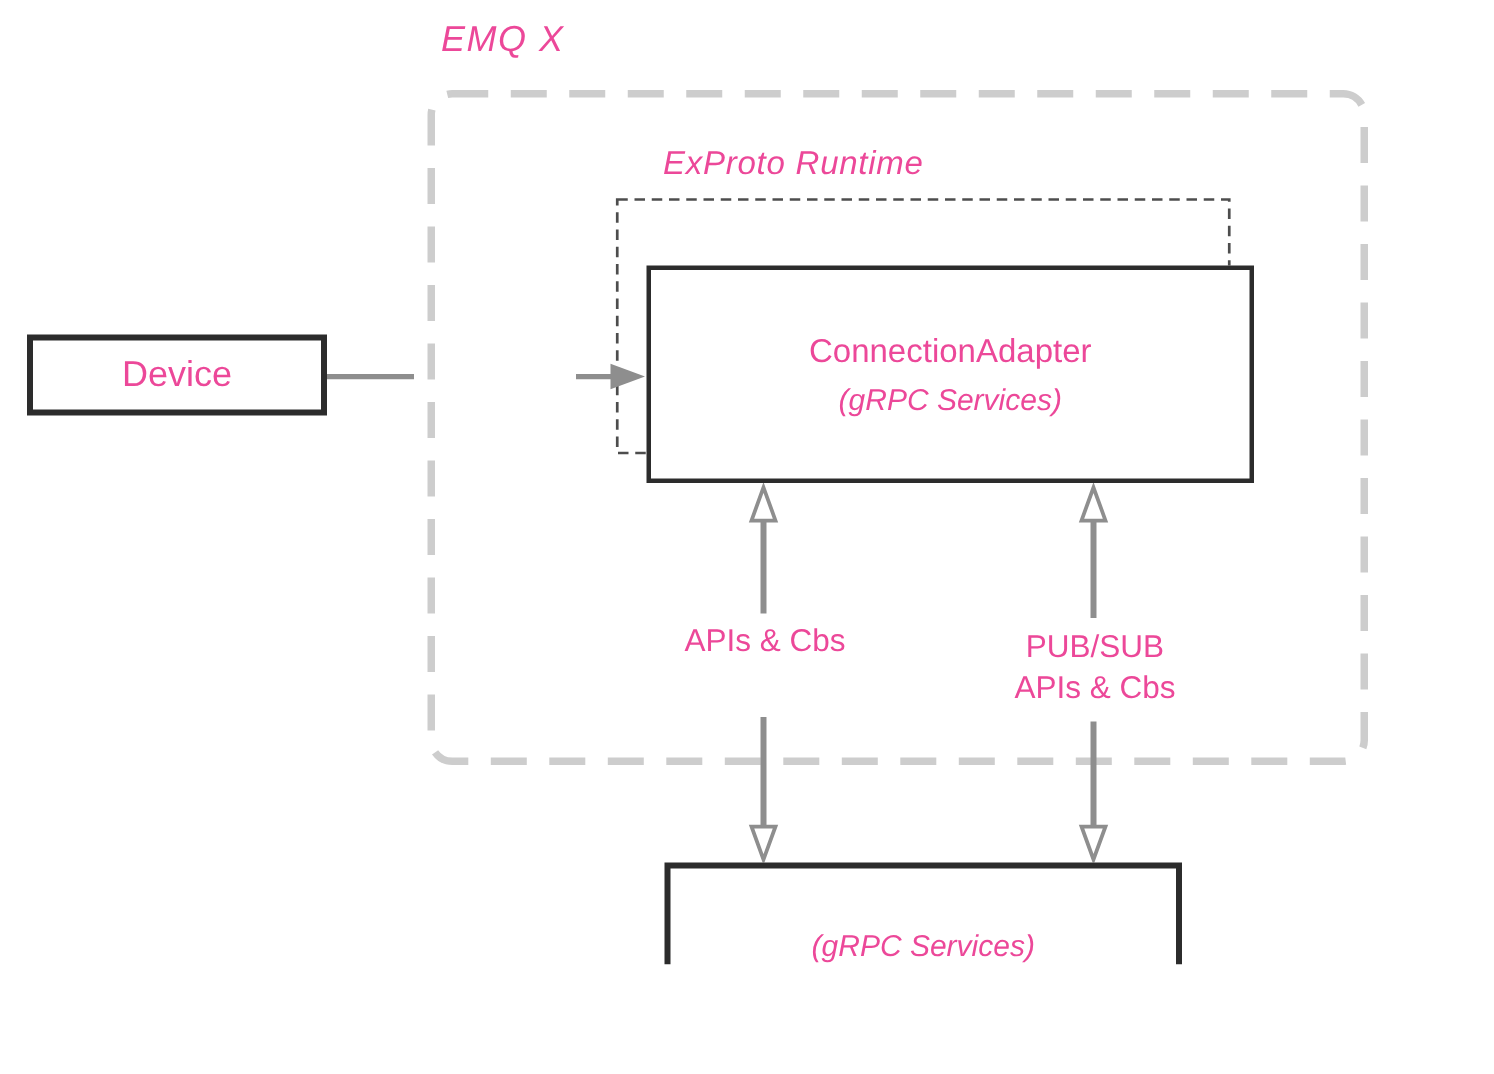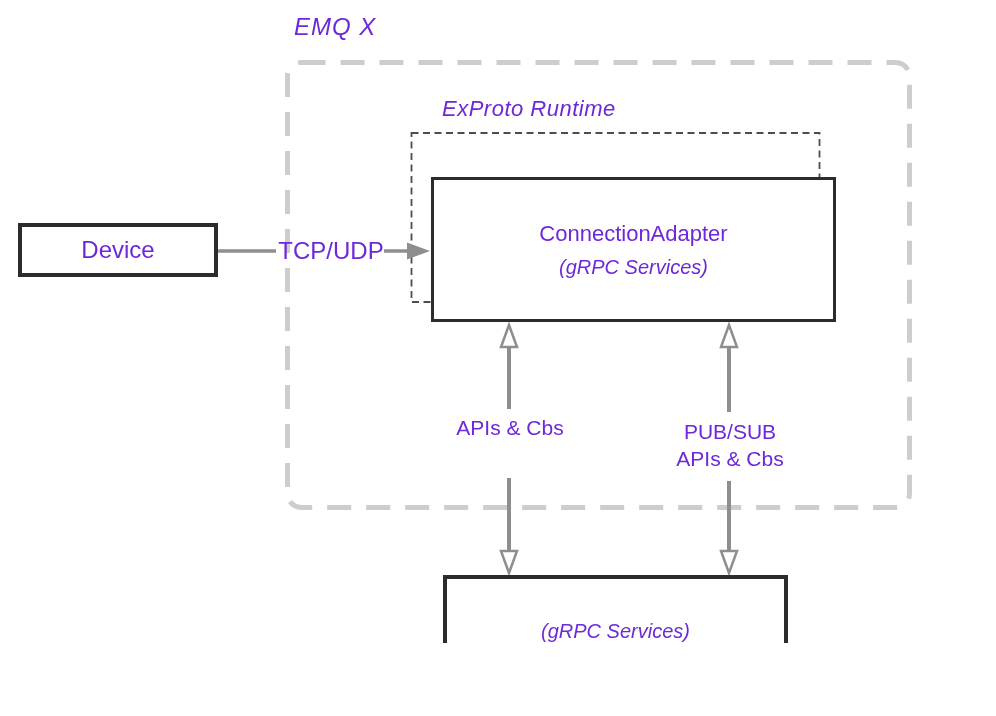--- a/index.html
+++ b/index.html
@@ -9,7 +9,7 @@
     height: 643px;
     background: #ffffff;
     font-family: "Liberation Sans", sans-serif;
-    color: #6d28d9;
+    color: #ec4899;
     overflow: hidden;
   }
   .svg-layer {

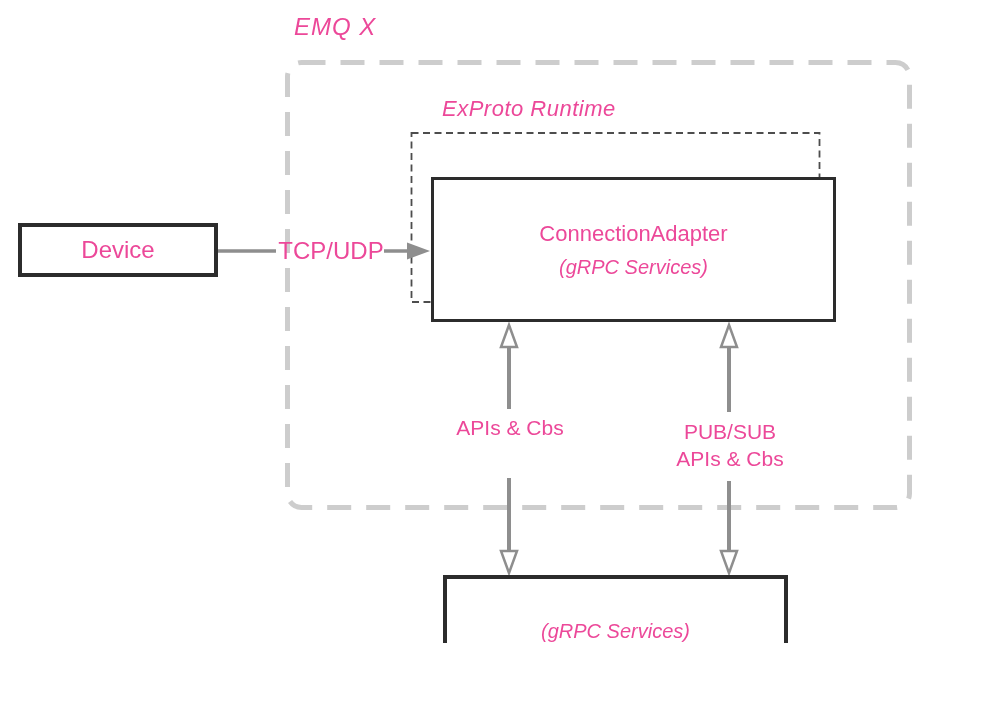--- a/index.html
+++ b/index.html
@@ -110,7 +110,6 @@
 
   <div class="floating-label exproto-title">ExProto Runtime</div>
 
-  <div class="floating-label tcpudp-label">TCP/UDP</div>
 
   <div class="floating-label arrow-label socket-label">
     <div>APIs &amp; Cbs</div>

